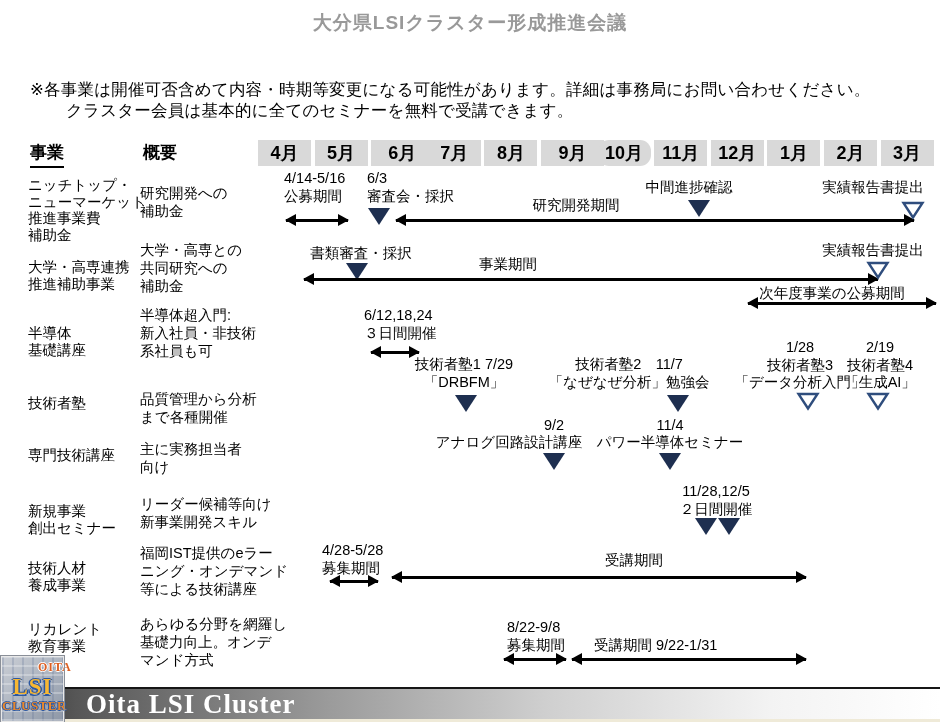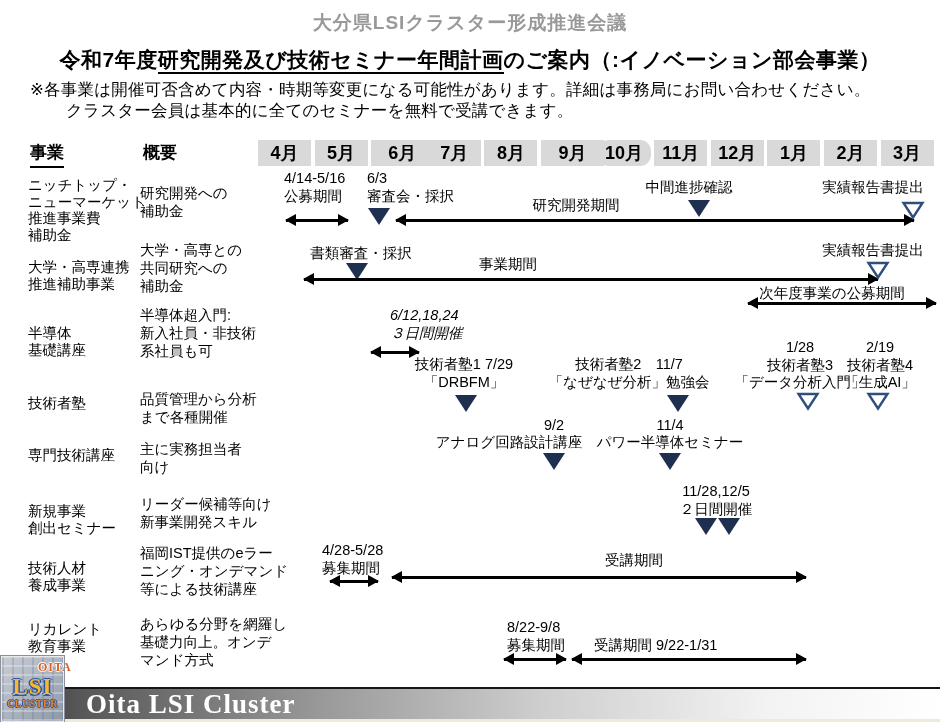--- a/index.html
+++ b/index.html
@@ -54,7 +54,6 @@
 
   <div id="org-title" class="center-text">大分県LSIクラスター形成推進会議</div>
 
-  <div id="main-title" class="center-text"><span>令和7年度</span><span class="ul">研究開発及び技術セミナー年間計画</span><span>のご案内（:イノベーション部会事業）</span></div>
 
   <div id="note1" class="note">※各事業は開催可否含めて内容・時期等変更になる可能性があります。詳細は事務局にお問い合わせください。</div>
   <div id="note2" class="note">クラスター会員は基本的に全てのセミナーを無料で受講できます。</div>

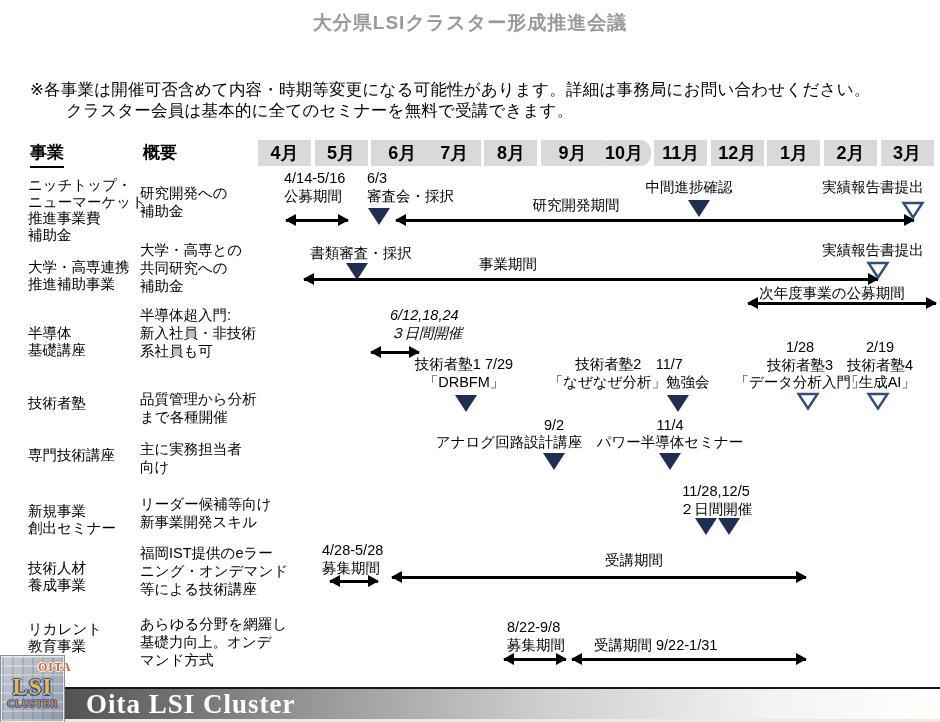--- a/index.html
+++ b/index.html
@@ -196,7 +196,7 @@
         <div>次年度事業の公募期間</div>
       </div>
       <div class="tl-arrow" style="left: 748px; top: 301.5px; width: 188px;"></div>
-      <div class="tl-text left" style="left: 390px; top: 307px; font-style: italic;">
+      <div class="tl-text left" style="left: 364px; top: 307px;">
         <div>6/12,18,24</div>
         <div>３日間開催</div>
       </div>

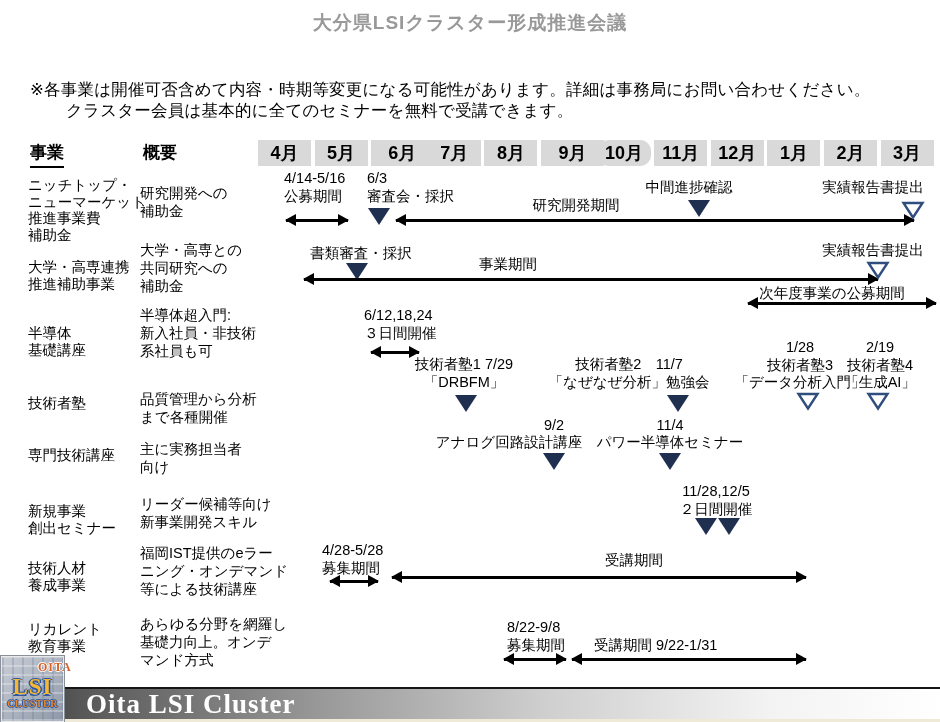--- a/index.html
+++ b/index.html
@@ -38,7 +38,7 @@
         text-shadow:-1px 0 #fff,1px 0 #fff,0 -1px #fff,0 1px #fff;margin-left:36px;}
   .logo-lsi{font-size:23px;font-weight:bold;color:#f7b733;line-height:23px;letter-spacing:1px;
         text-shadow:-1.5px 0 #2d58a0,1.5px 0 #2d58a0,0 -1.5px #2d58a0,0 1.5px #2d58a0;}
-  .logo-cluster{font-size:10px;font-weight:bold;color:#e8872c;letter-spacing:0.5px;
+  .logo-cluster{font-size:13px;font-weight:bold;color:#e8872c;letter-spacing:0.5px;
         text-shadow:-1px 0 #2d58a0,1px 0 #2d58a0,0 -1px #2d58a0,0 1px #2d58a0;}
   #footer-bar{position:absolute;left:0;top:687px;width:940px;height:32px;z-index:2;box-sizing:border-box;
         border-top:2px solid #161616;

